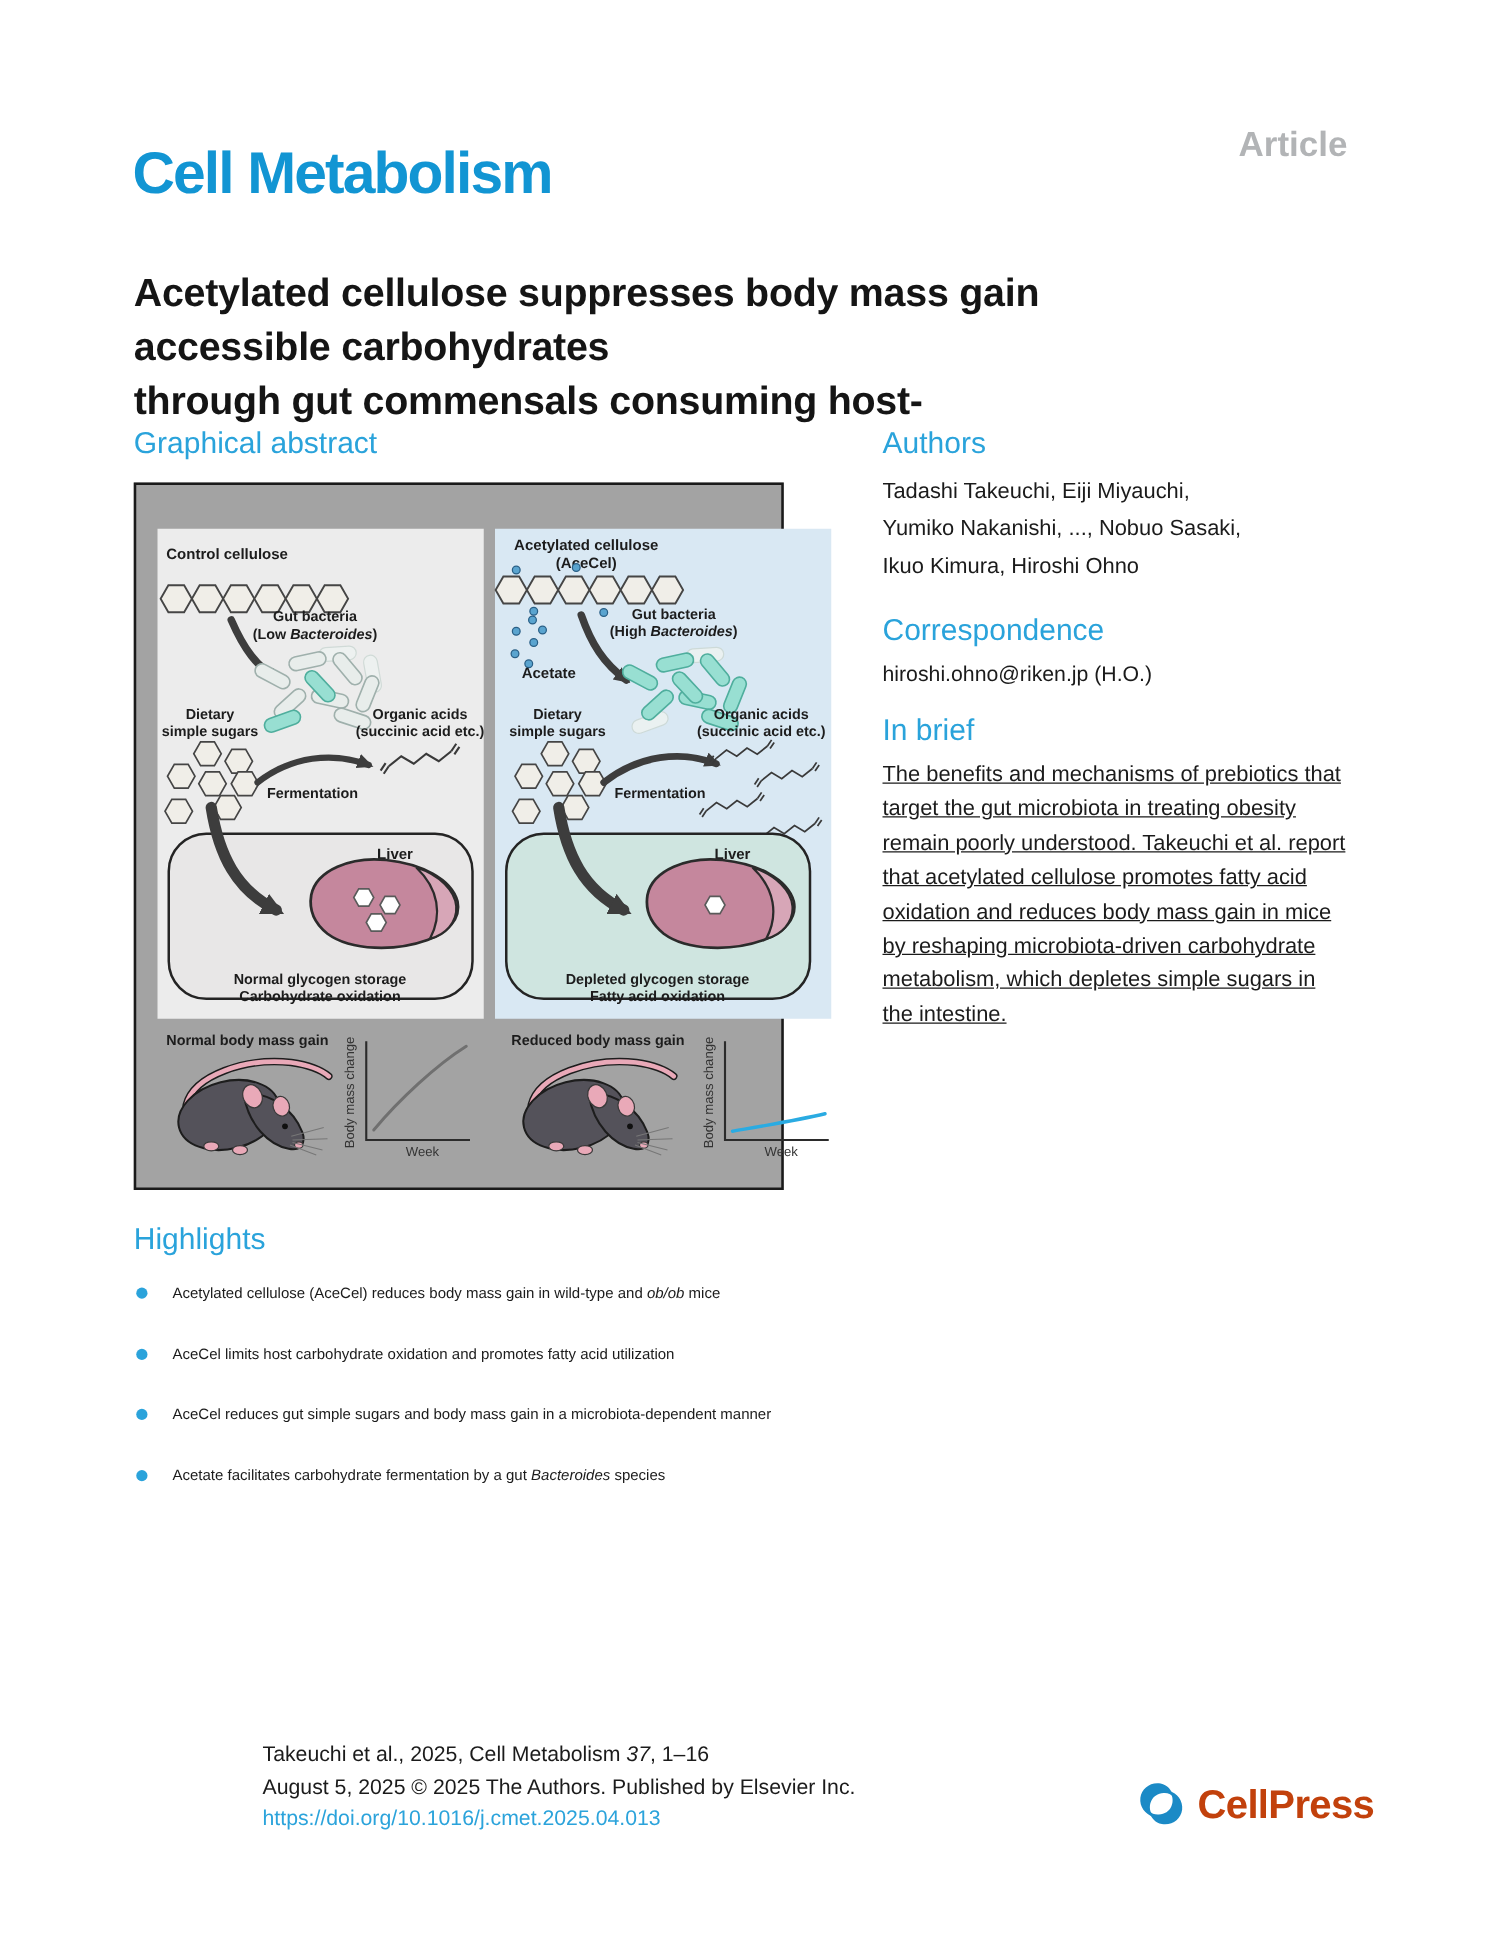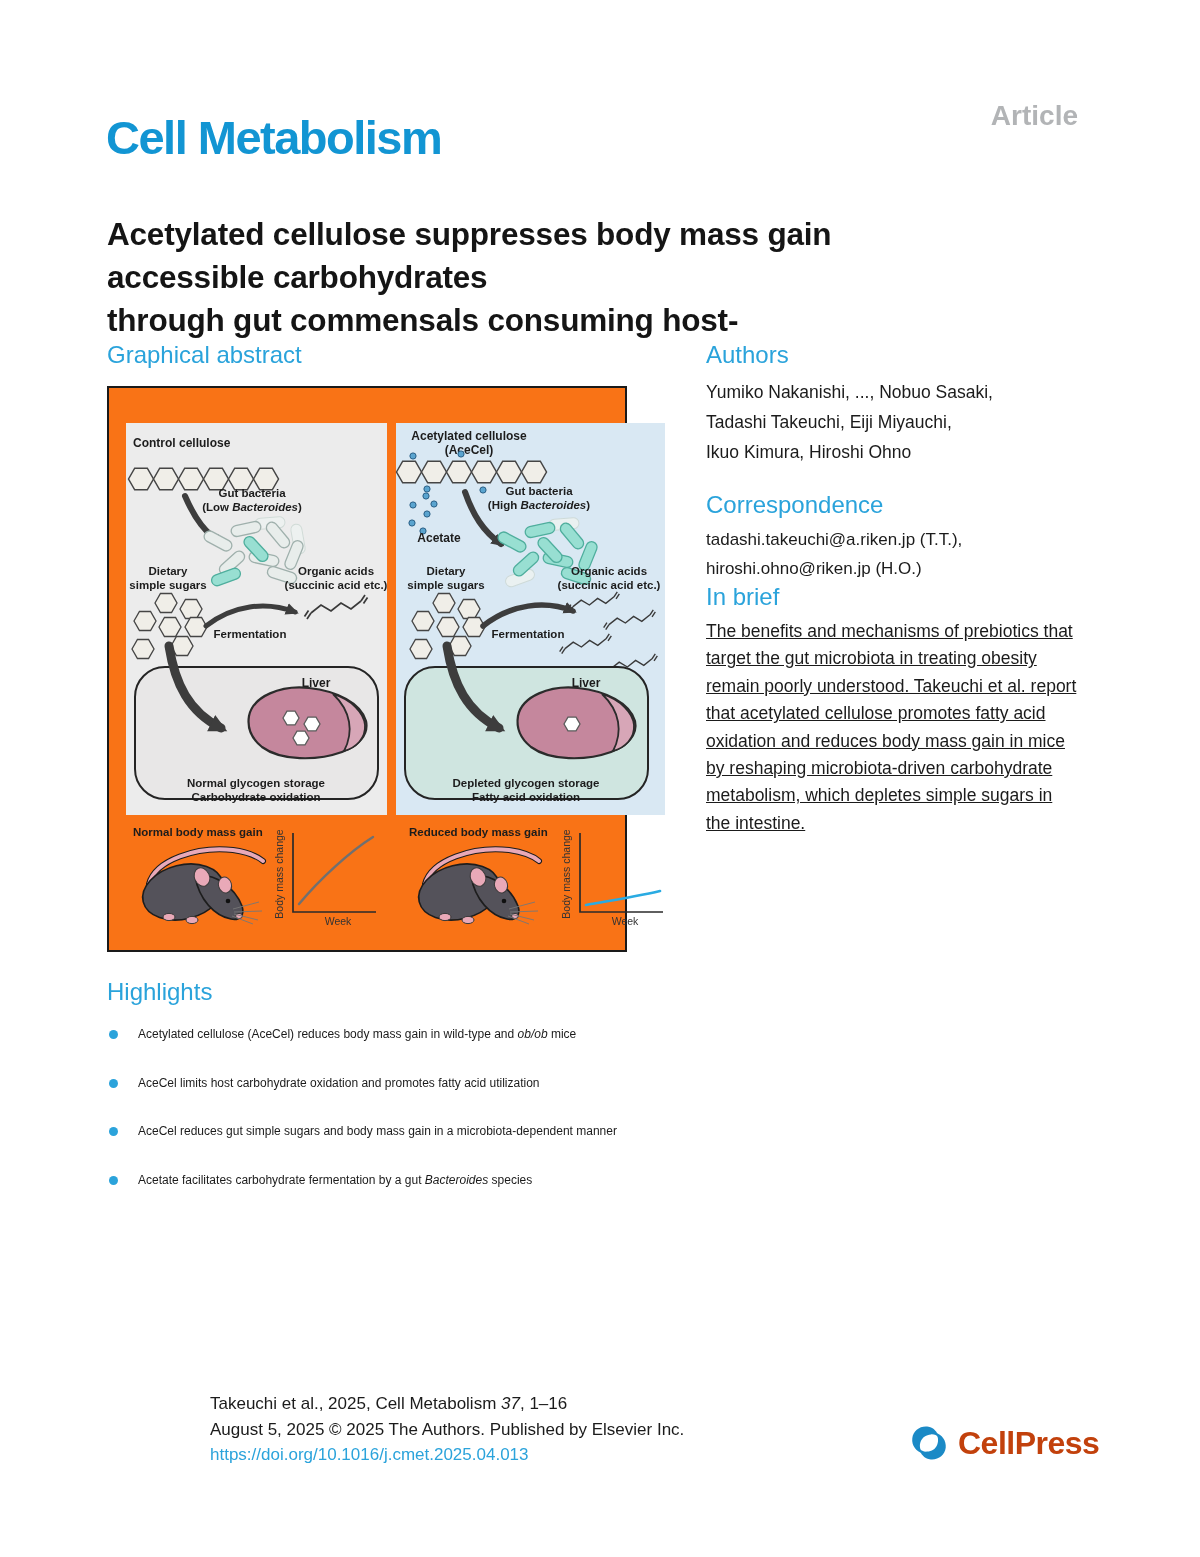--- a/index.html
+++ b/index.html
@@ -293,8 +293,8 @@
   <div class="right-col">
     <h2 class="sec-h">Authors</h2>
     <div class="authors-list">
+      <div>Tadashi Takeuchi, Eiji Miyauchi,</div>
       <div>Yumiko Nakanishi, ..., Nobuo Sasaki,</div>
-      <div>Tadashi Takeuchi, Eiji Miyauchi,</div>
       <div>Ikuo Kimura, Hiroshi Ohno</div>
     </div>
 

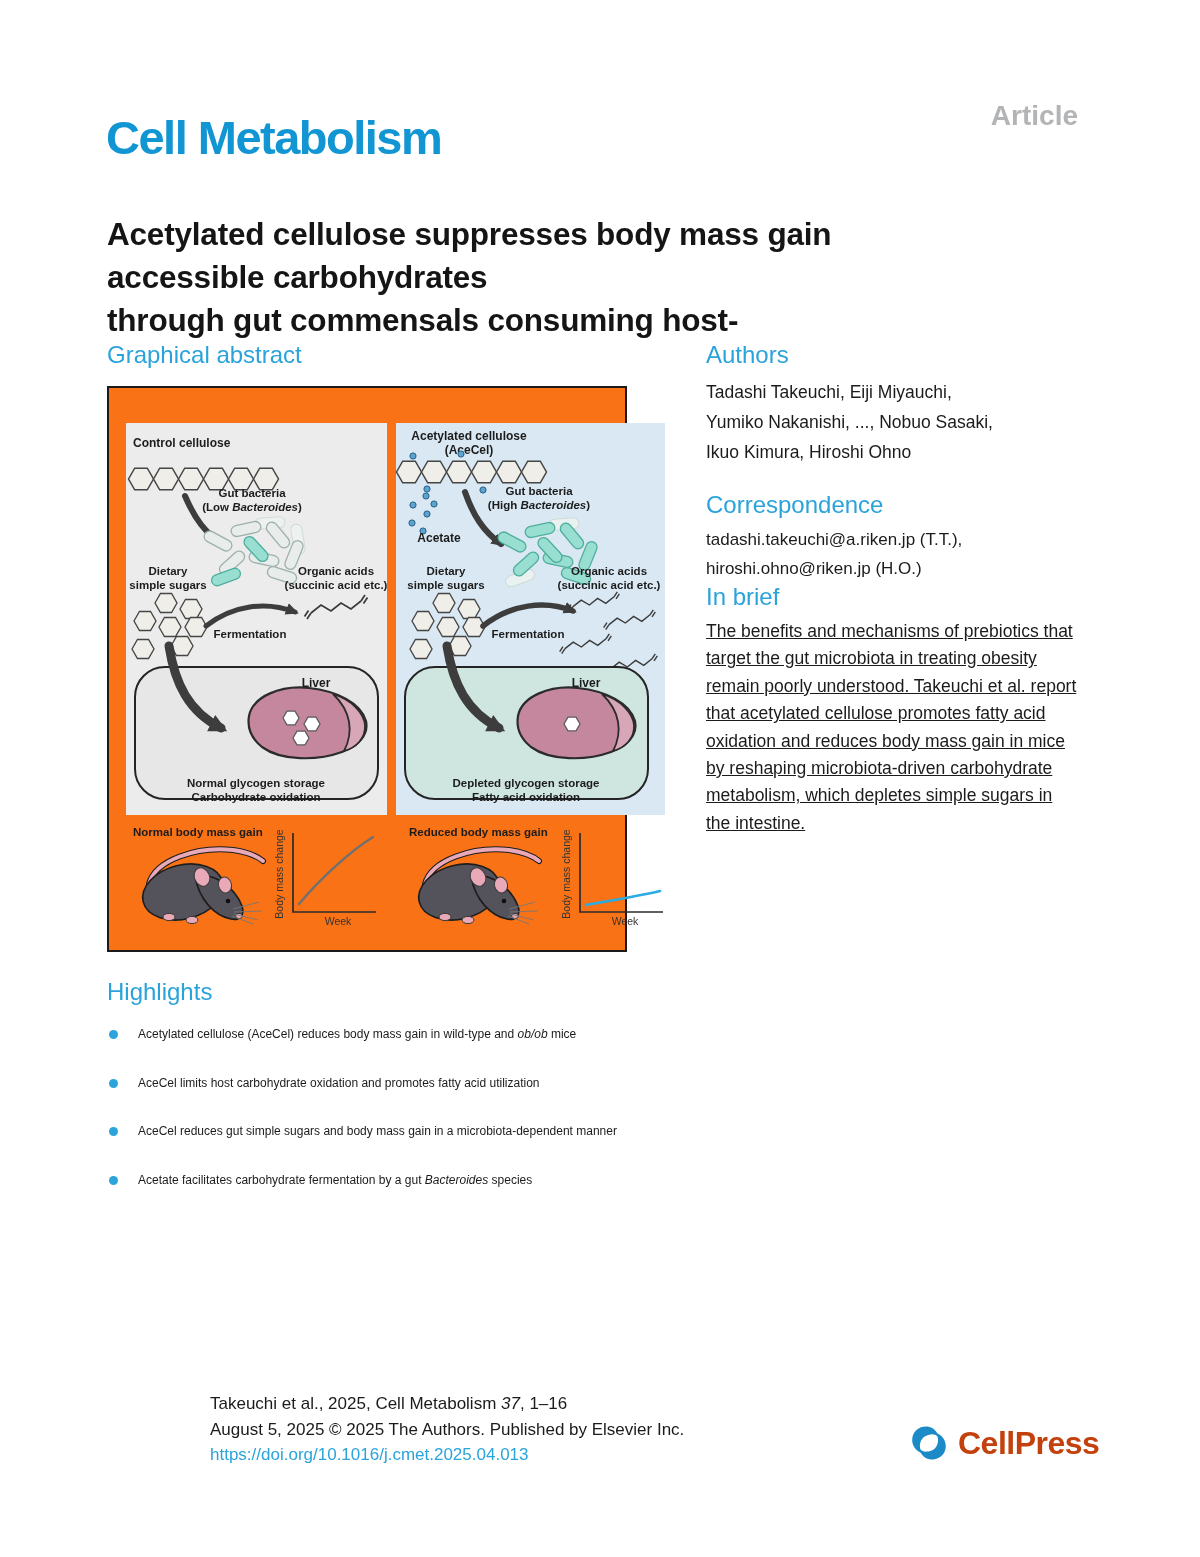--- a/index.html
+++ b/index.html
@@ -12,7 +12,7 @@
 
   .sec-h{font-size:24px;color:#2aa3db;font-weight:normal;margin:0;}
   .ga-heading{position:absolute;top:341px;left:107px;}
-  .ga-figure{position:absolute;top:386px;left:107px;width:520px;height:566px;border:2.5px solid #1a1a1a;background:#f97316;box-sizing:border-box;}
+  .ga-figure{position:absolute;top:386px;left:107px;width:520px;height:566px;border:2.5px solid #1a1a1a;background:#a3a3a3;box-sizing:border-box;}
 
   .right-col{position:absolute;left:706px;top:341px;width:392px;}
   .authors-list{margin:8px 0 0;font-size:17.5px;line-height:30px;}

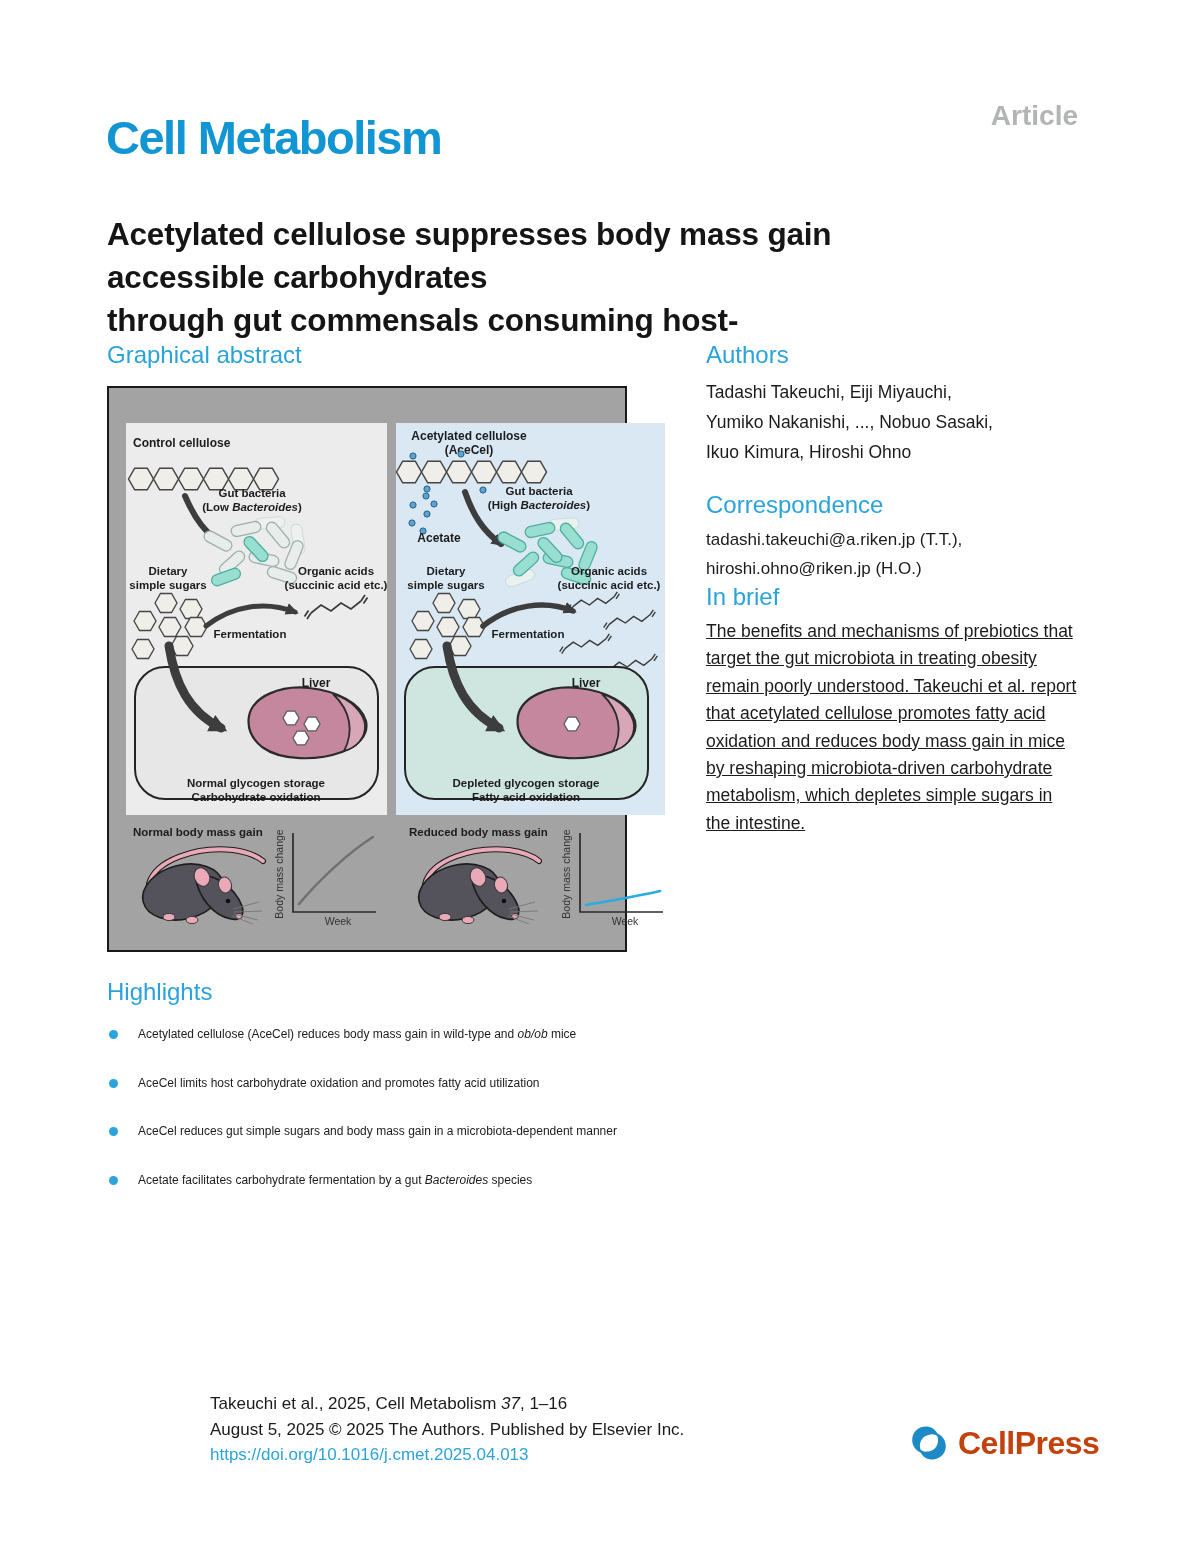--- a/index.html
+++ b/index.html
@@ -300,7 +300,6 @@
 
     <h2 class="sec-h corr-h">Correspondence</h2>
     <div class="corr-list">
-      <div>tadashi.takeuchi@a.riken.jp (T.T.),</div>
       <div>hiroshi.ohno@riken.jp (H.O.)</div>
     </div>
 

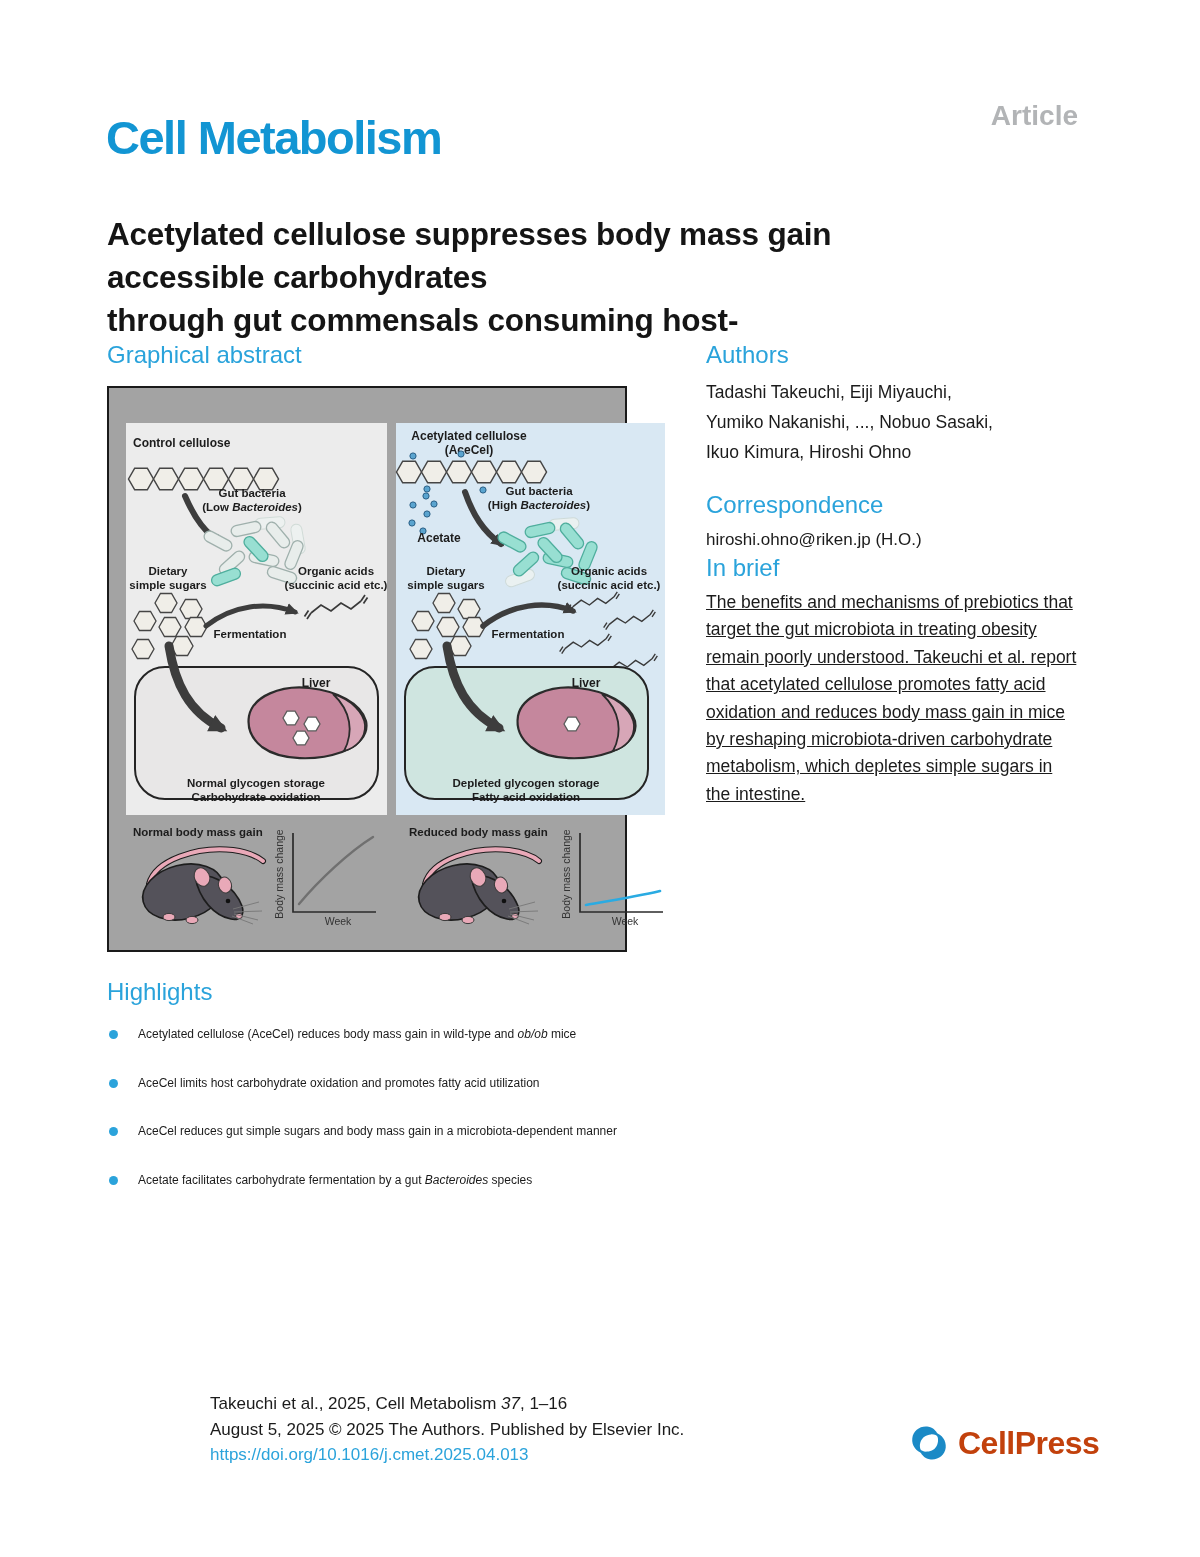--- a/index.html
+++ b/index.html
@@ -18,7 +18,7 @@
   .authors-list{margin:8px 0 0;font-size:17.5px;line-height:30px;}
   .corr-h{margin-top:24px;}
   .corr-list{margin-top:6px;font-size:17px;line-height:29px;}
-  .brief-h{}
+  .brief-h{margin-top:17px;}
   .brief-text{margin-top:7px;font-size:17.5px;line-height:27.4px;width:372px;text-decoration:underline;}
 
   .highlights{position:absolute;left:107px;top:978px;width:540px;}

